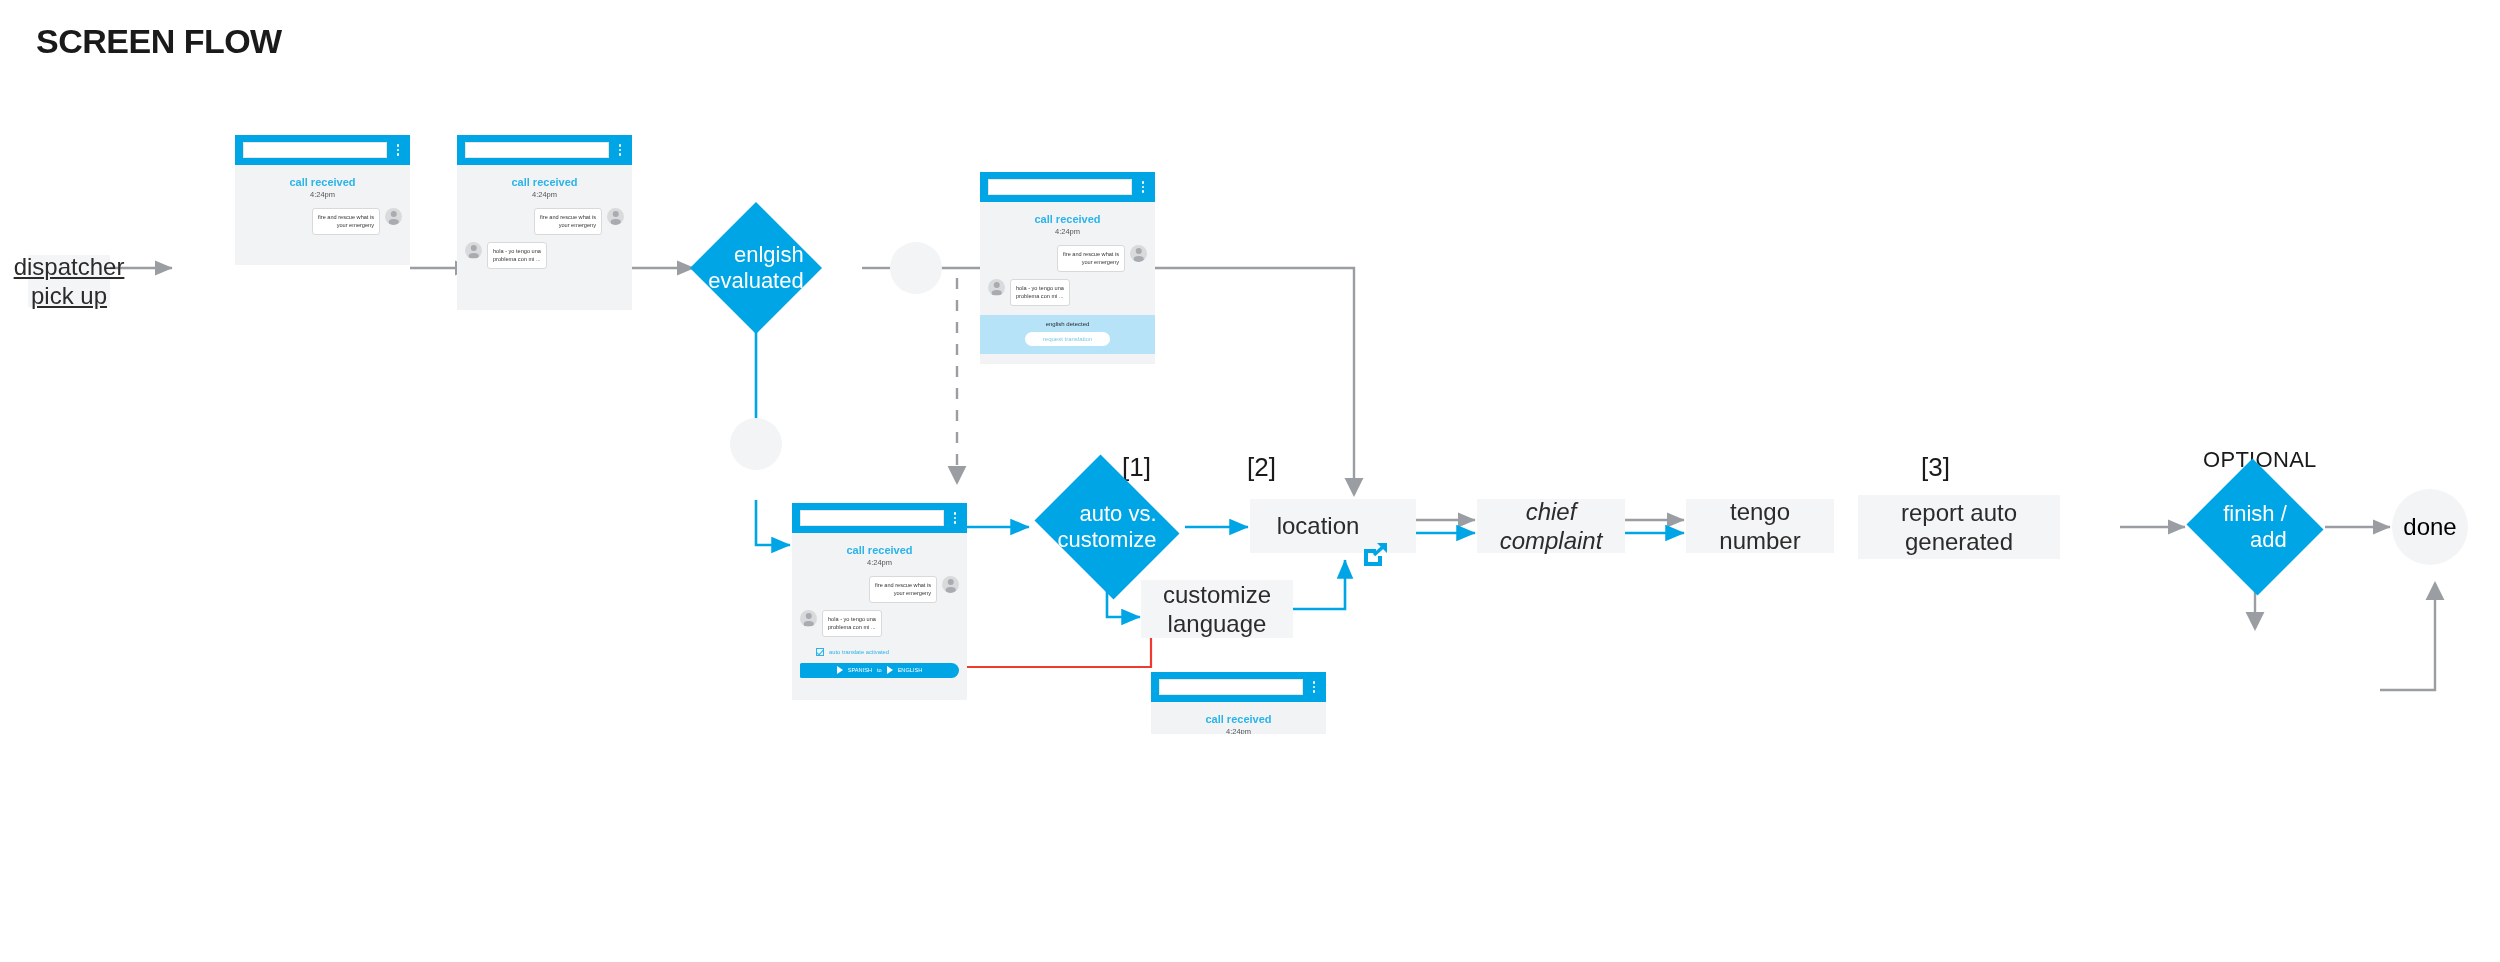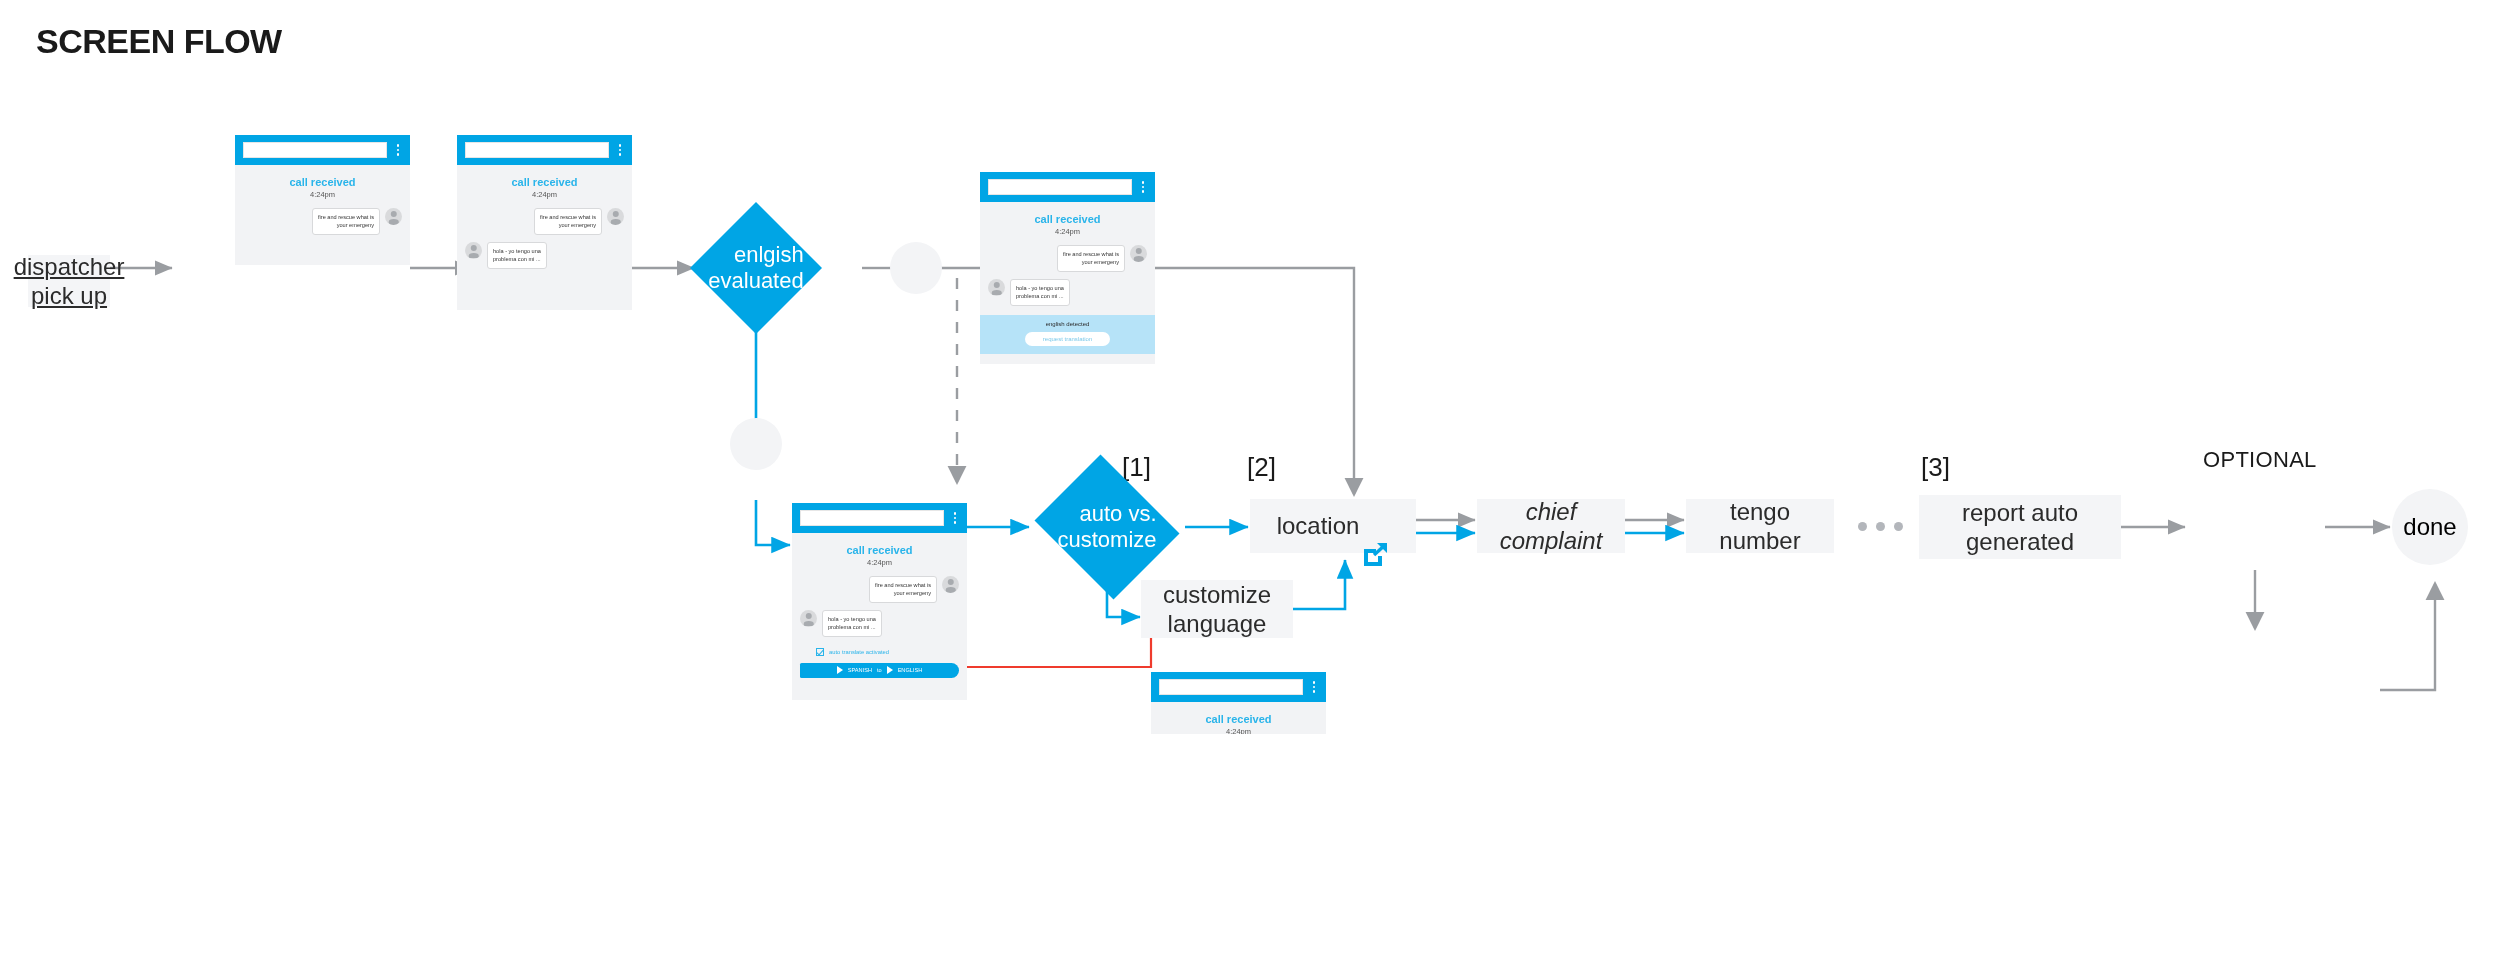--- a/index.html
+++ b/index.html
@@ -344,7 +344,7 @@
     <i></i>
   </div>
 
-  <div class="pbox" style="left:1919px; top:495px; width:202px; height:64px;">
+  <div class="pbox" style="left:1858px; top:495px; width:202px; height:64px;">
     <span>report auto
 generated</span>
   </div>

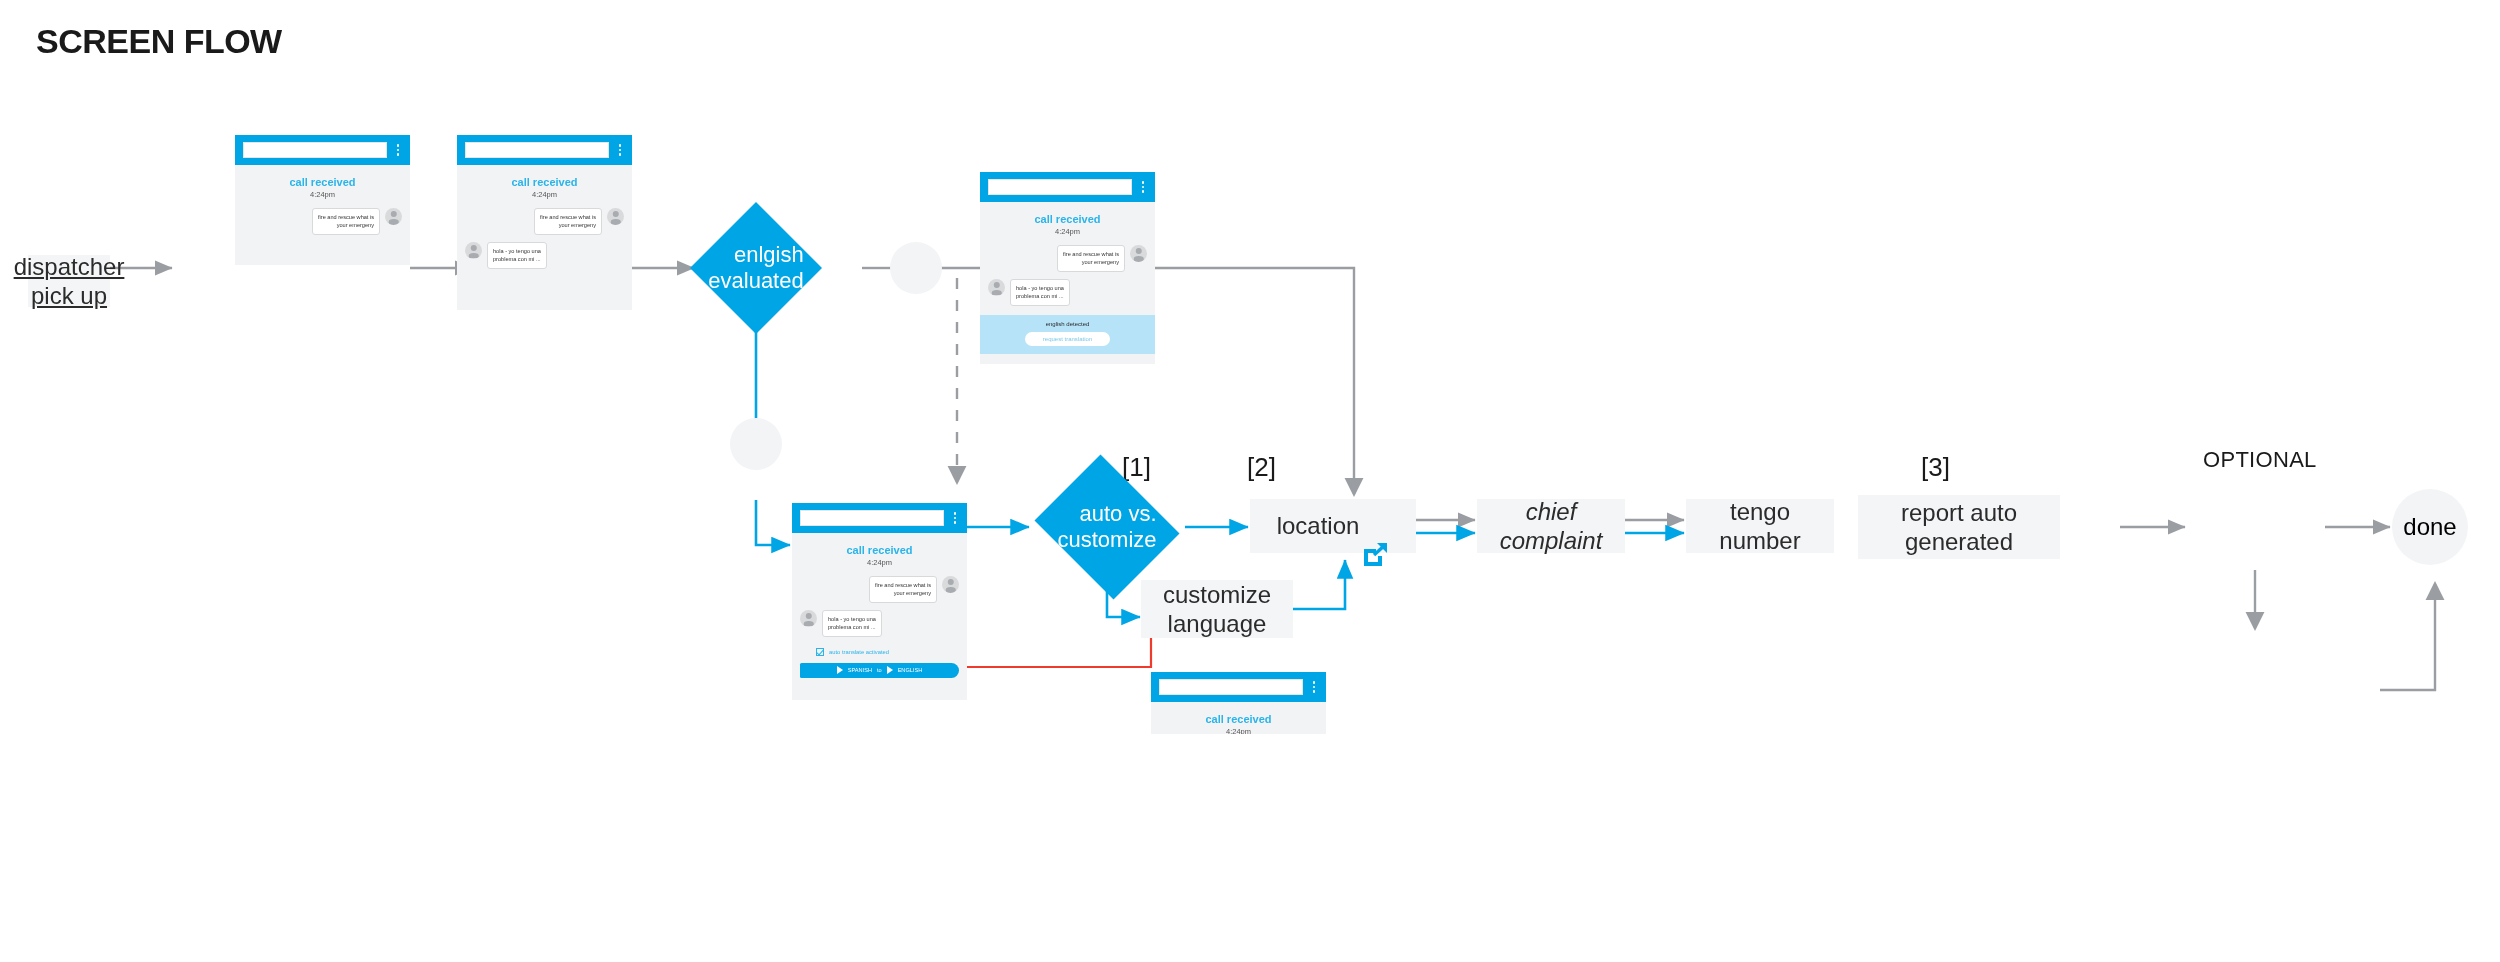--- a/index.html
+++ b/index.html
@@ -349,6 +349,11 @@
 generated</span>
   </div>
 
+  <div class="diamond" style="left:2184px; top:461px; width:142px; height:132px;">
+    <div class="shape"></div>
+    <div class="dlabel">finish /
+add</div>
+  </div>
 
   <div class="circ" style="left:2392px; top:489px; width:76px; height:76px;">
     <span>done</span>

